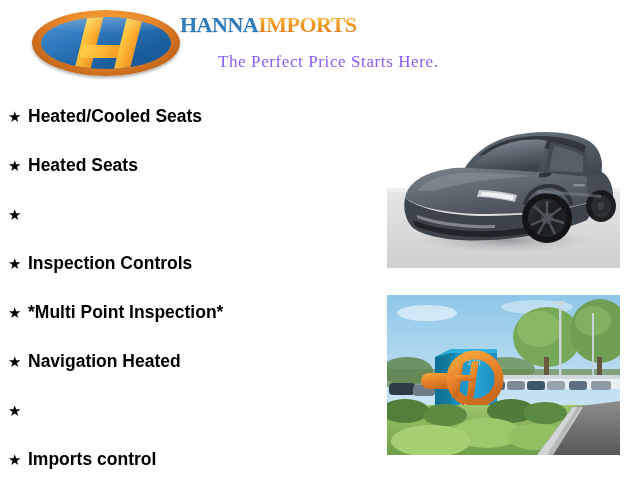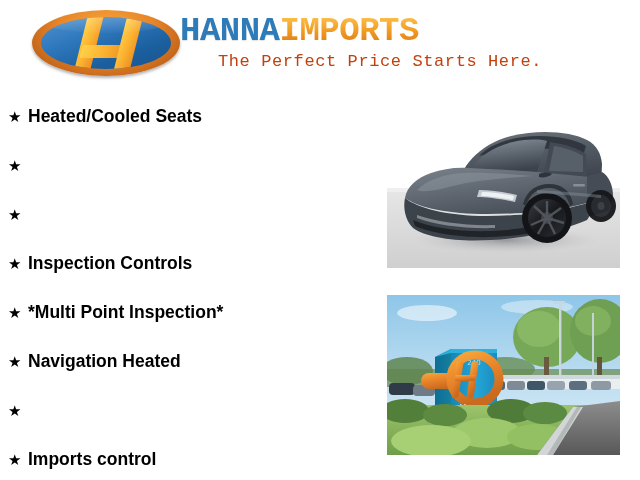--- a/index.html
+++ b/index.html
@@ -85,12 +85,12 @@
     position: absolute;
     left: 180px;
     top: 14px;
-    font-size: 34px;
+    font-size: 22px;
     font-weight: bold;
     letter-spacing: -0.5px;
     line-height: 1;
     white-space: nowrap;
-    font-family: Liberation Mono, monospace;
+    font-family: Liberation Serif, serif;
     font-stretch: condensed;
   }
   #wordmark-hanna {

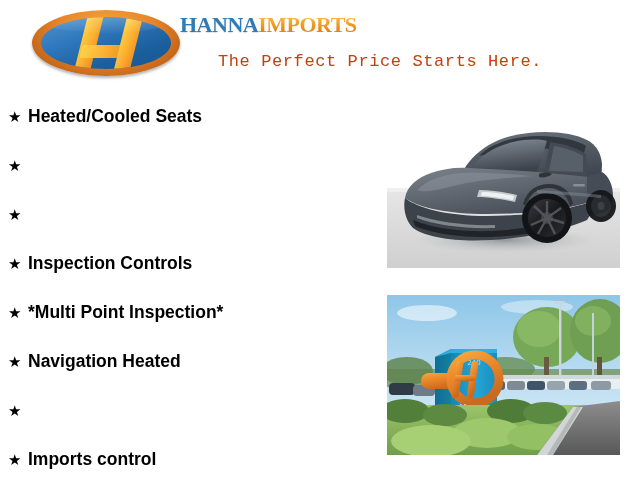--- a/index.html
+++ b/index.html
@@ -109,10 +109,10 @@
     left: 218px;
     top: 52px;
     font-size: 17px;
-    color: #c2410c;
+    color: #8b5cf6;
     letter-spacing: 0.6px;
     white-space: nowrap;
-    font-family: Liberation Mono, monospace;
+    font-family: Liberation Serif, serif;
   }
 
   

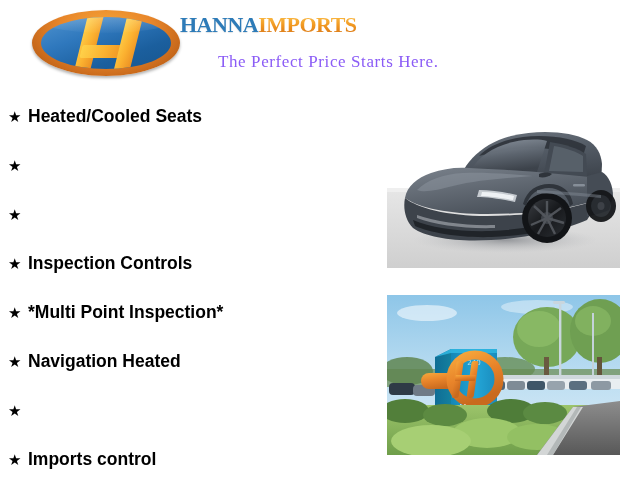--- a/index.html
+++ b/index.html
@@ -205,6 +205,7 @@
   </li>
   <li class="feature-item">
     <span class="feature-bullet">★</span>
+    <span class="feature-label">Heated Seats</span>
   </li>
   <li class="feature-item">
     <span class="feature-bullet">★</span>

